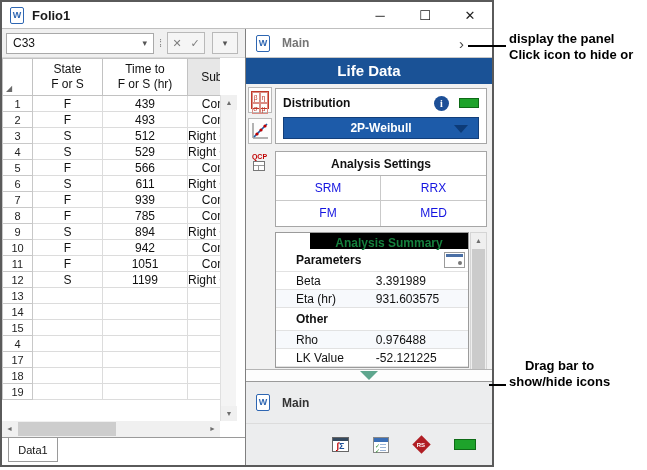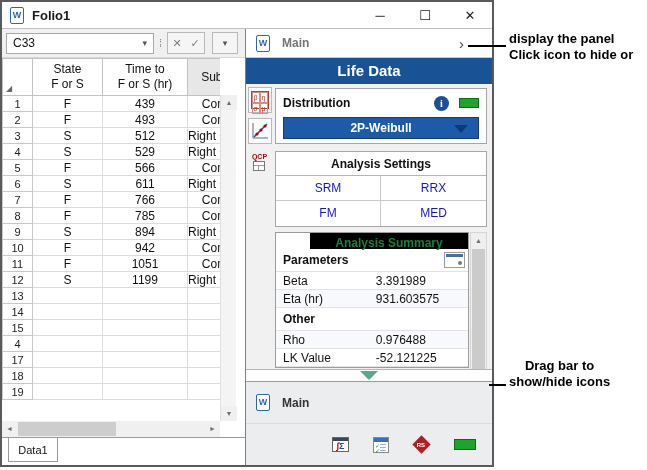--- a/index.html
+++ b/index.html
@@ -241,7 +241,7 @@
                   <tr>
                     <td class="rn">7</td>
                     <td>F</td>
-                    <td>766</td>
+                    <td>939</td>
                     <td>Complete</td>
                   </tr>
                   <tr>

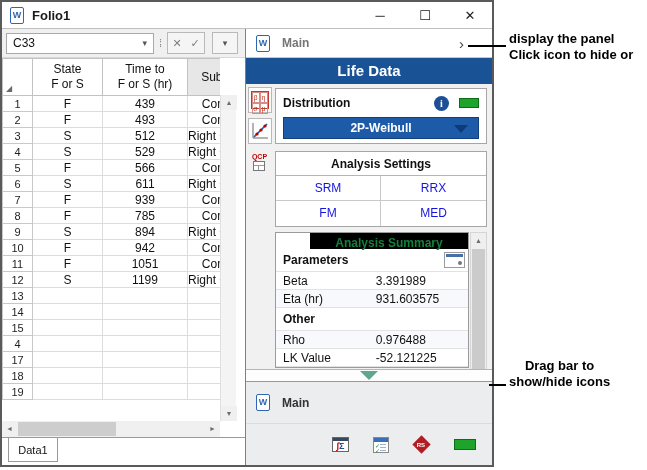--- a/index.html
+++ b/index.html
@@ -94,7 +94,7 @@
   .summary { position:absolute; left:0; top:0; width:194px; border:1px solid #9b9b9b; background:#fff; }
   .sum-title { height:16px; background:#000; color:#15803d; font-size:12px; font-weight:bold; text-align:center; line-height:20px;margin-left:34px; }
   .sum-row { display:flex; align-items:center; border-bottom:1px solid #e2e2e2; background:#fff; }
-  .sum-row .lbl { flex:0 0 52%; font-size:12px; color:#111; padding-left:7px; white-space:nowrap; }
+  .sum-row .lbl { flex:0 0 52%; font-size:12px; color:#111; padding-left:20px; white-space:nowrap; }
   .sum-row .val { font-size:12px; color:#111; white-space:nowrap; }
   .sum-row.section { height:23px; }
   .sum-row.section .lbl { font-weight:bold; flex:1; }

